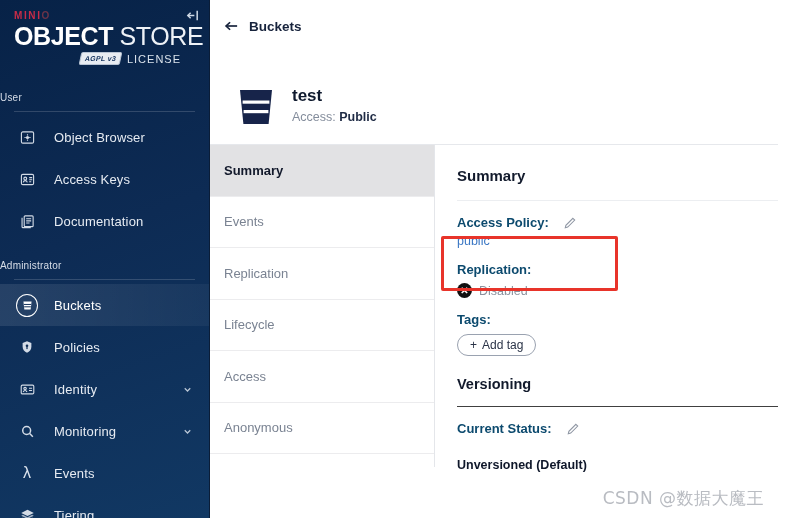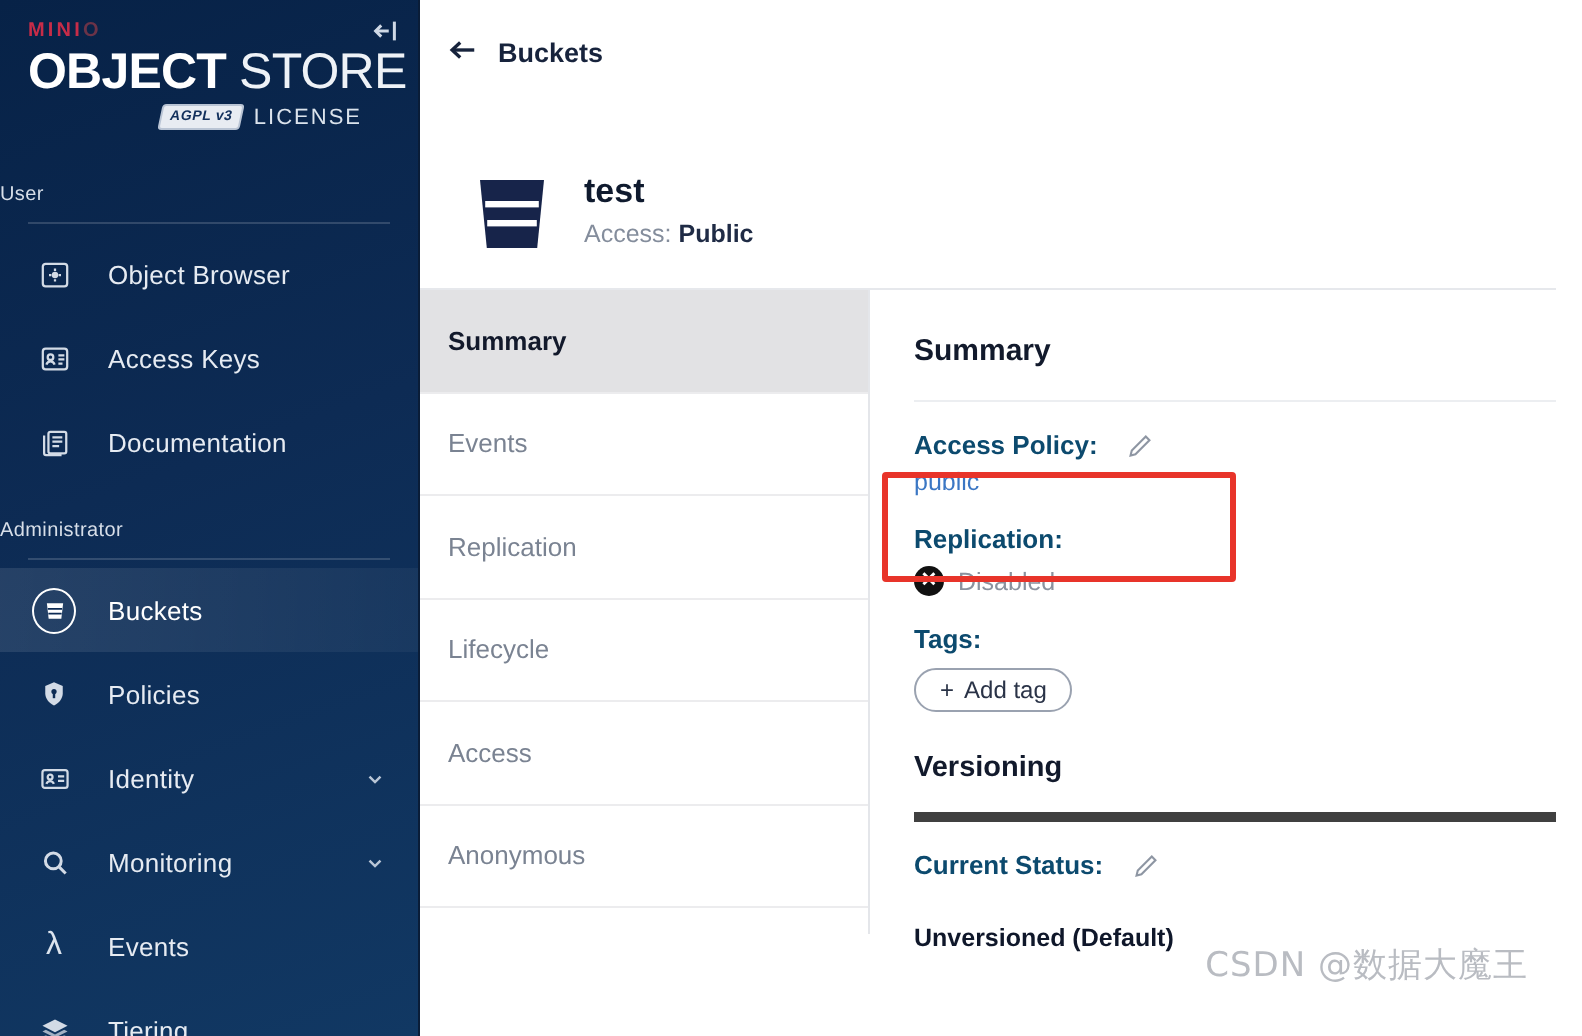--- a/index.html
+++ b/index.html
@@ -131,7 +131,7 @@
   }
   .section-title {
     font-size: 14.5px; font-weight: bold; color: #121a2c;
-    padding: 20px 0 14px 0; border-bottom: 5px solid #404040;
+    padding: 20px 0 14px 0; border-bottom: 1px solid #404040;
   }
 
   .redbox {

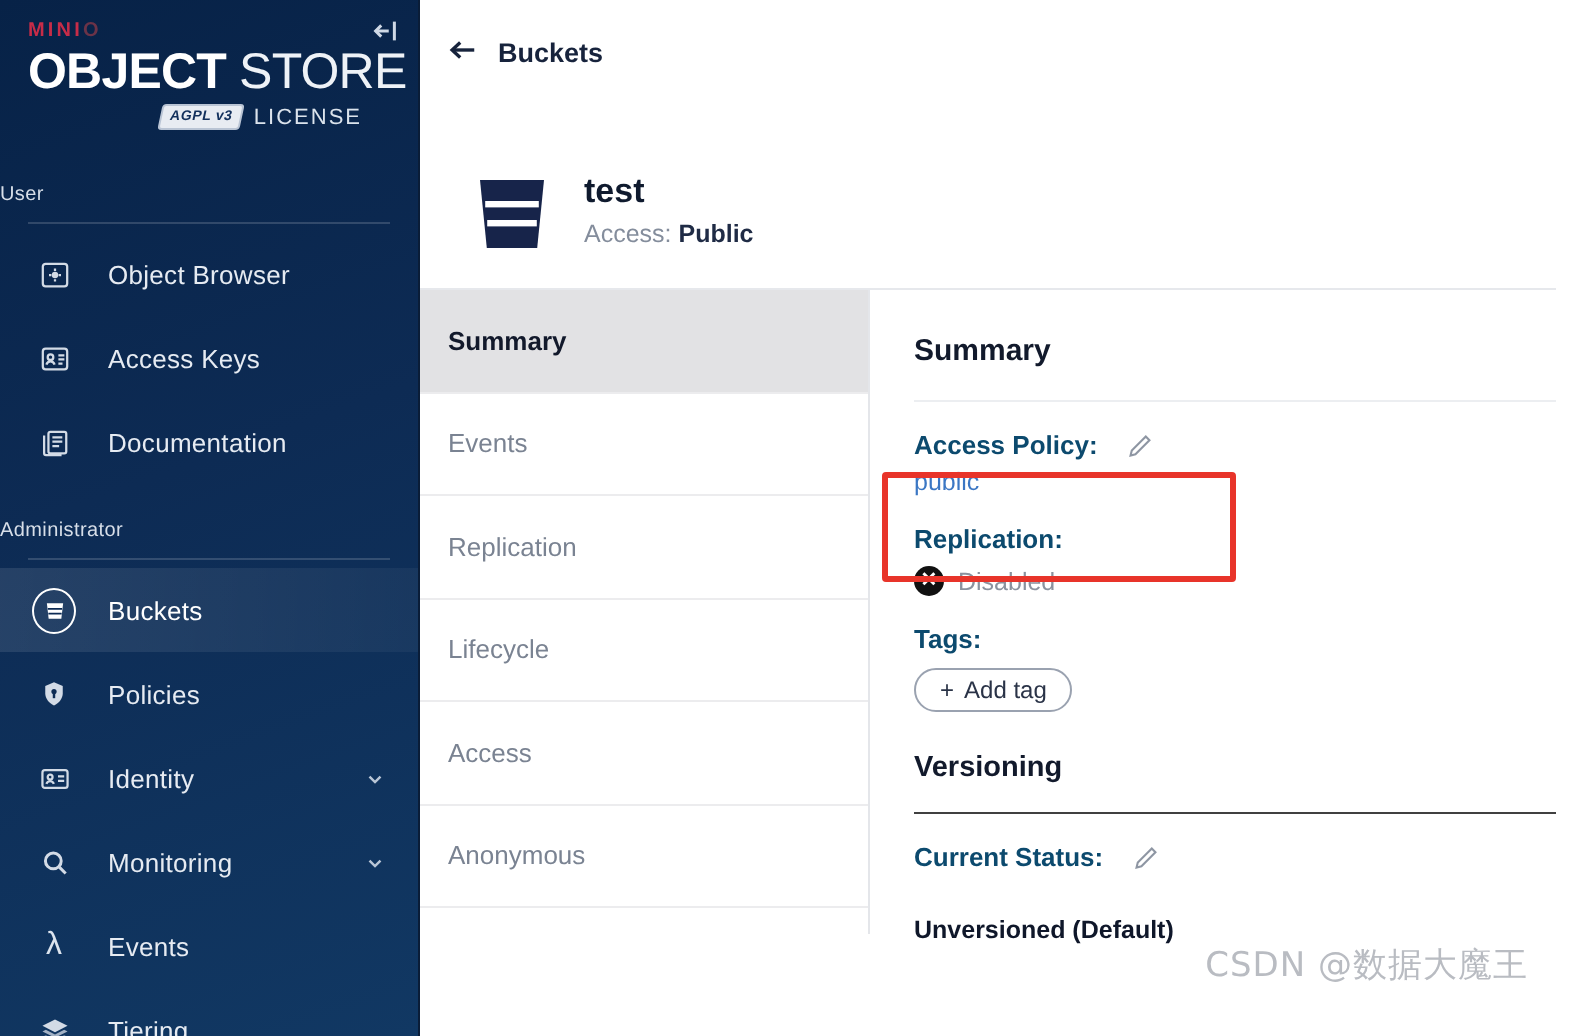--- a/index.html
+++ b/index.html
@@ -139,7 +139,7 @@
     border: 3px solid #e8342a; border-radius: 2px; pointer-events: none; z-index: 5;
   }
   .watermark {
-    position: absolute; right: 14px; bottom: 24px; z-index: 6;
+    position: absolute; right: 14px; bottom: 8px; z-index: 6;
     font-size: 17px; color: #b9bcc2; letter-spacing: 0.5px;
     font-family: "DejaVu Sans", sans-serif; white-space: nowrap;
   }

